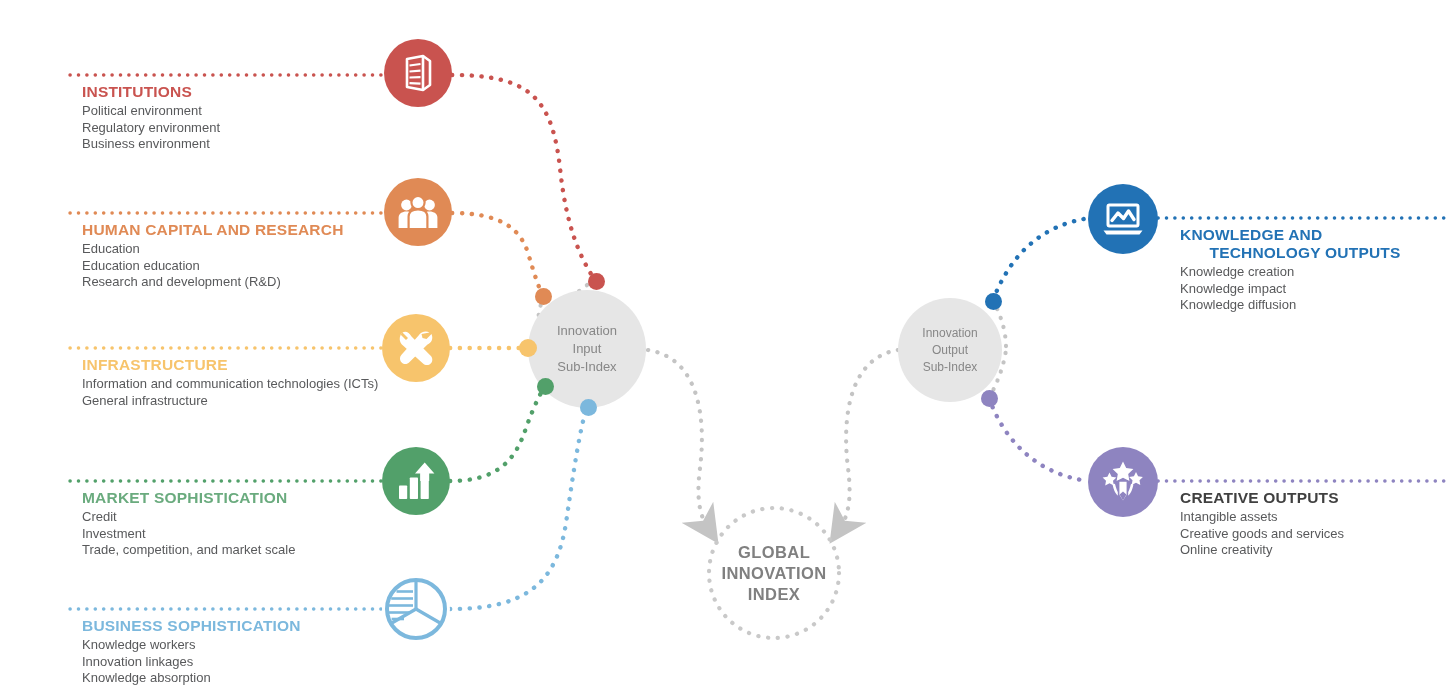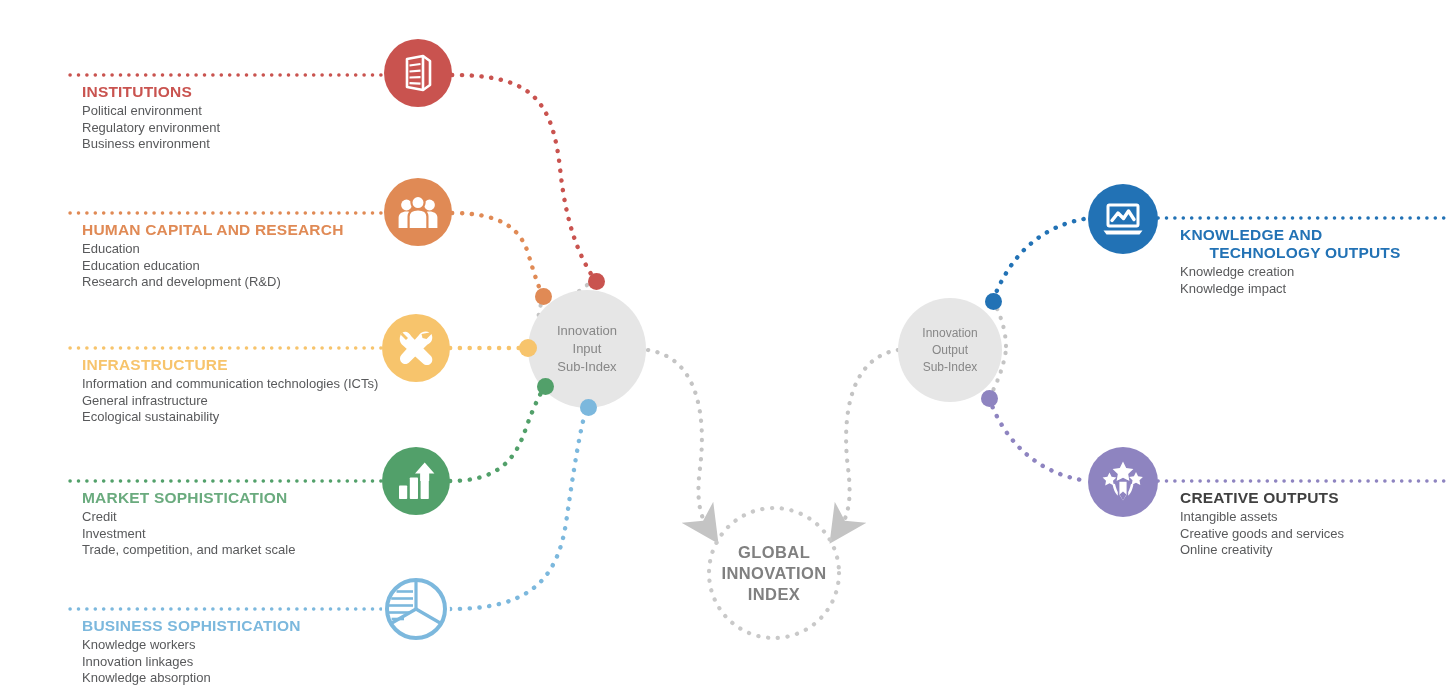--- a/index.html
+++ b/index.html
@@ -200,6 +200,7 @@
     <div class="ptitle wrap" style="color:#2272b5; margin-top:-2px;text-align:center;">TECHNOLOGY OUTPUTS</div>
     <div class="psub">Knowledge creation</div>
     <div class="psub">Knowledge impact</div>
+    <div class="psub">Knowledge diffusion</div>
   </div>
 
   <div class="pillar" style="left:1180px; top:461px; width:260px;">

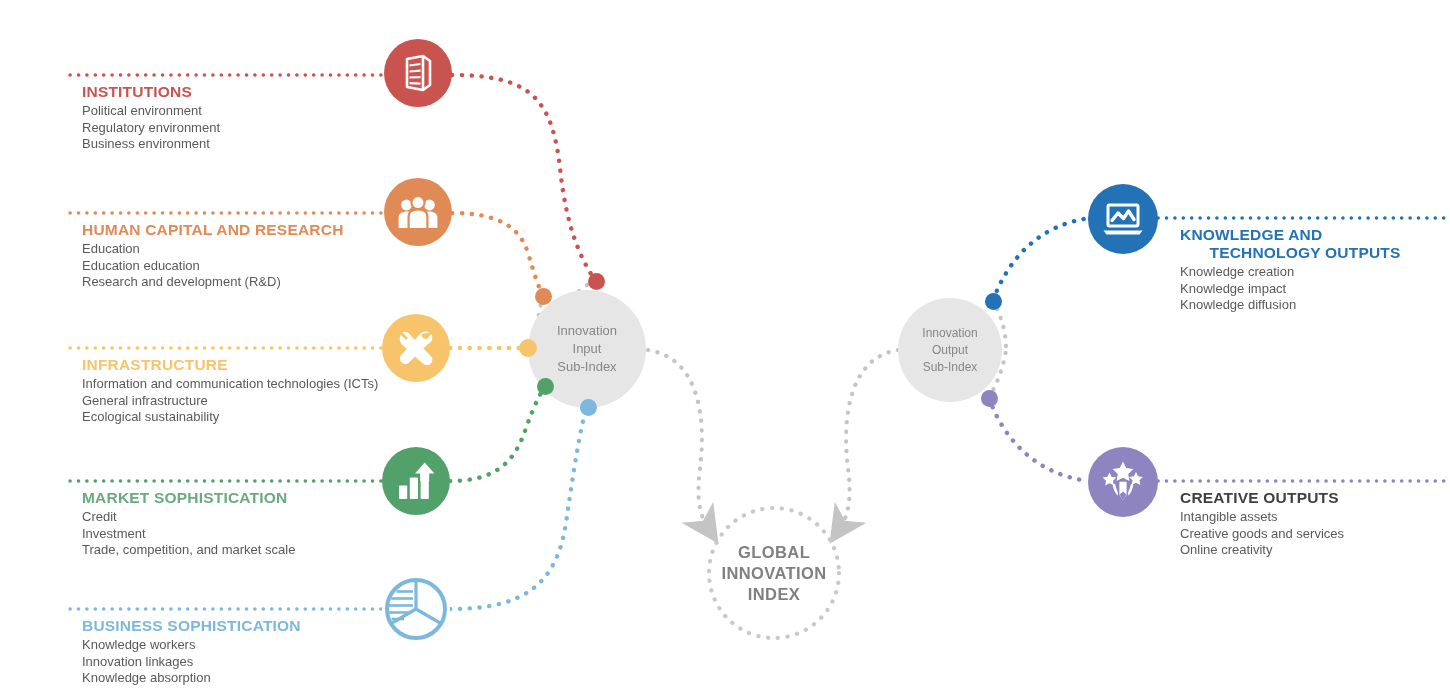--- a/index.html
+++ b/index.html
@@ -178,7 +178,6 @@
     <div class="ptitle" style="color:#f7c46c">INFRASTRUCTURE</div>
     <div class="psub">Information and communication technologies (ICTs)</div>
     <div class="psub">General infrastructure</div>
-    <div class="psub">Ecological sustainability</div>
   </div>
 
   <div class="pillar" style="left:82px; top:461px;">

